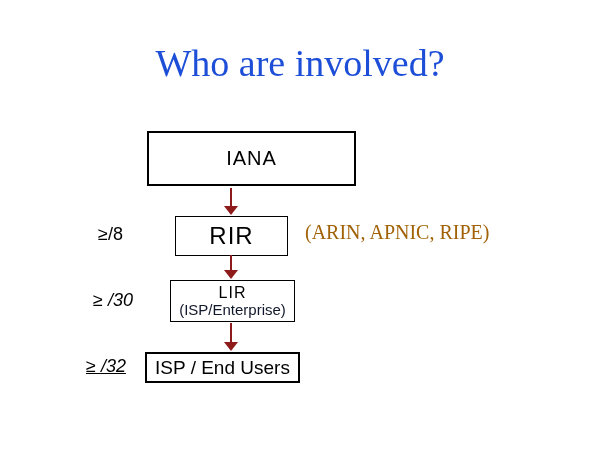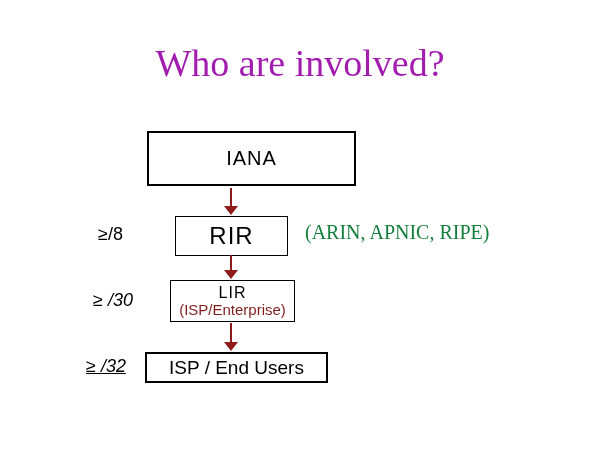--- a/index.html
+++ b/index.html
@@ -27,7 +27,7 @@
     font-weight: normal;
     font-size: 38px;
     line-height: 1.15;
-    color: #a21caf;
+    color: #1d4ed8;
   }
   .box {
     position: absolute;

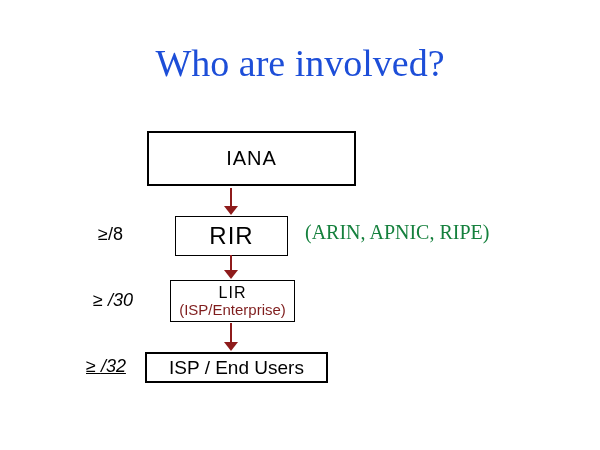--- a/index.html
+++ b/index.html
@@ -109,7 +109,7 @@
     left: 305px; top: 221px;
     font-family: "Liberation Serif", serif;
     font-size: 20px;
-    color: #15803d;
+    color: #a16207;
     white-space: nowrap;
   }
 </style>

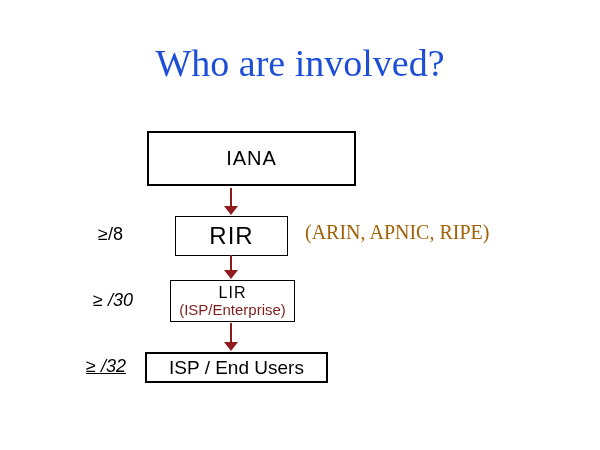--- a/index.html
+++ b/index.html
@@ -63,7 +63,7 @@
   .box-lir .lir-sub {
     font-size: 15px;
     line-height: 1.1;
-    color: #7f1d1d;
+    color: #0f172a;
     white-space: nowrap;
   }
   .box-isp {

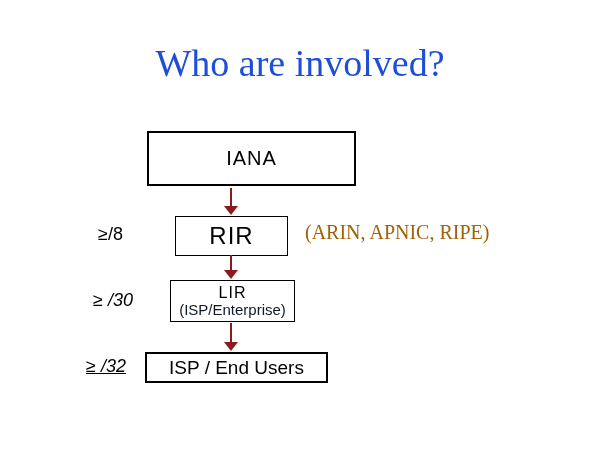--- a/index.html
+++ b/index.html
@@ -67,7 +67,7 @@
     white-space: nowrap;
   }
   .box-isp {
-    left: 145px; top: 352px; width: 183px; height: 31px;
+    left: 145px; top: 352px; width: 155px; height: 31px;
     border-width: 2px;
     font-size: 19px;
     white-space: nowrap;

